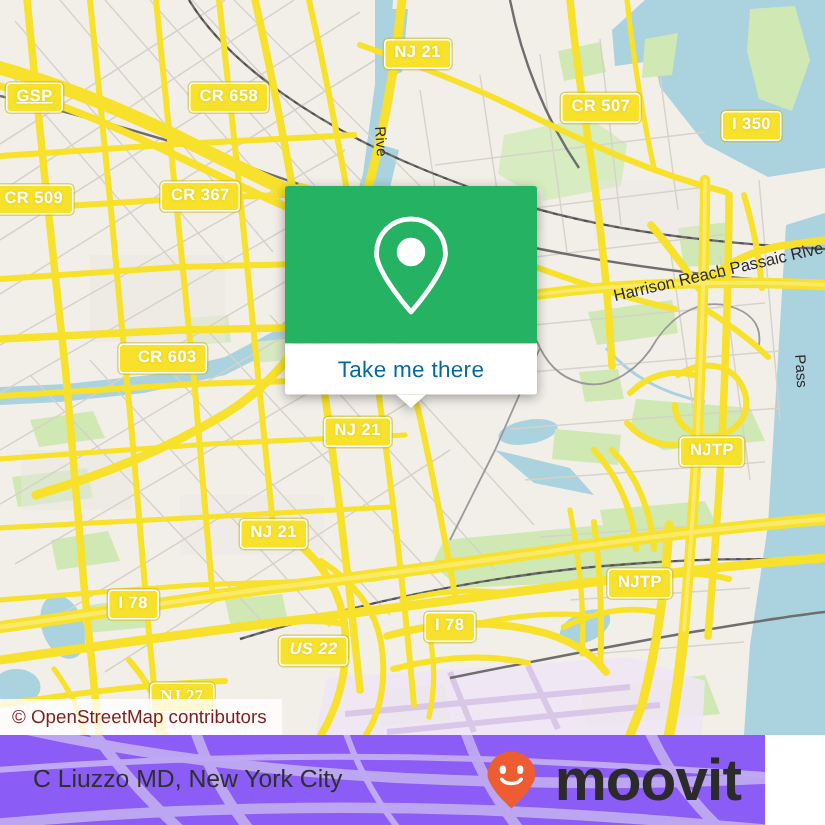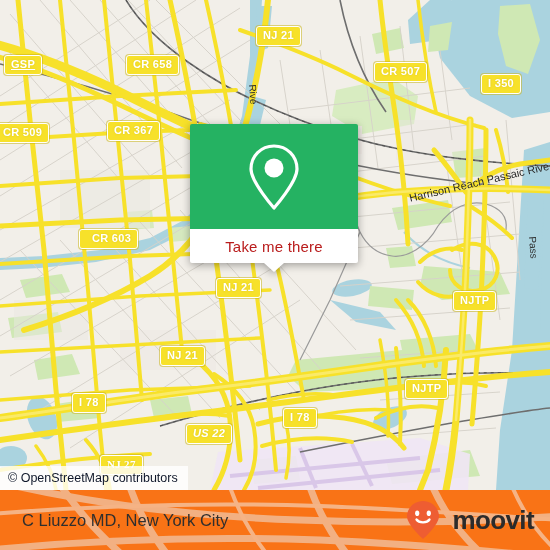--- a/index.html
+++ b/index.html
@@ -64,7 +64,7 @@
     position: relative;
   }
   .card-bottom-label {
-    font-size: 15px; color: #b91c1c; letter-spacing: .2px;
+    font-size: 15px; color: #0369a1; letter-spacing: .2px;
   }
   .card-tail {
     position: absolute;

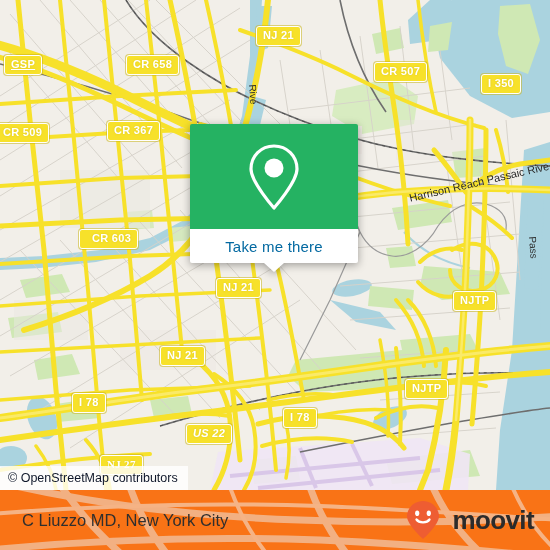--- a/index.html
+++ b/index.html
@@ -85,7 +85,7 @@
     display: flex; align-items: center;
     background: rgba(255,255,255,.80);
     font-size: 12.5px;
-    color: #0f172a;
+    color: #7f1d1d;
     white-space: nowrap;
   }
 

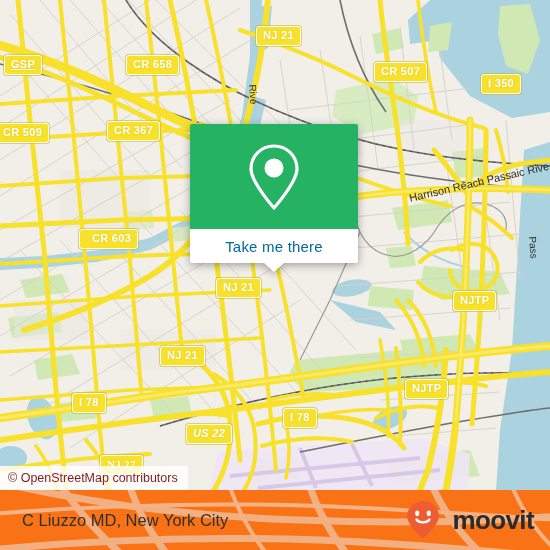--- a/index.html
+++ b/index.html
@@ -93,8 +93,8 @@
   .footer {
     position: absolute;
     left: 0; top: 490px;
-    width: 550px; height: 60px;
-    background: #f97316;
+    width: 510px; height: 60px;
+    background: #8b5cf6;
     overflow: hidden;
   }
   .footer-wm { position: absolute; left: 0; top: -30px; width: 550px; height: 110px; opacity: .5; }

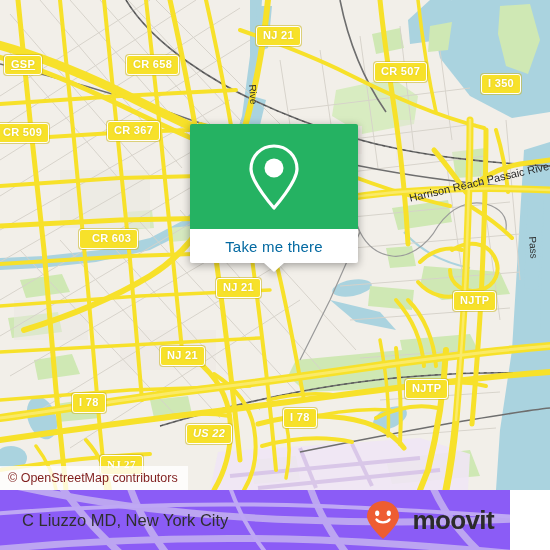--- a/index.html
+++ b/index.html
@@ -113,7 +113,7 @@
     display: flex; align-items: center; gap: 2px;
   }
   .brand-word {
-    font-size: 26px;
+    font-size: 39px;
     font-weight: bold;
     color: #2b2b2b;
     letter-spacing: -.6px;

